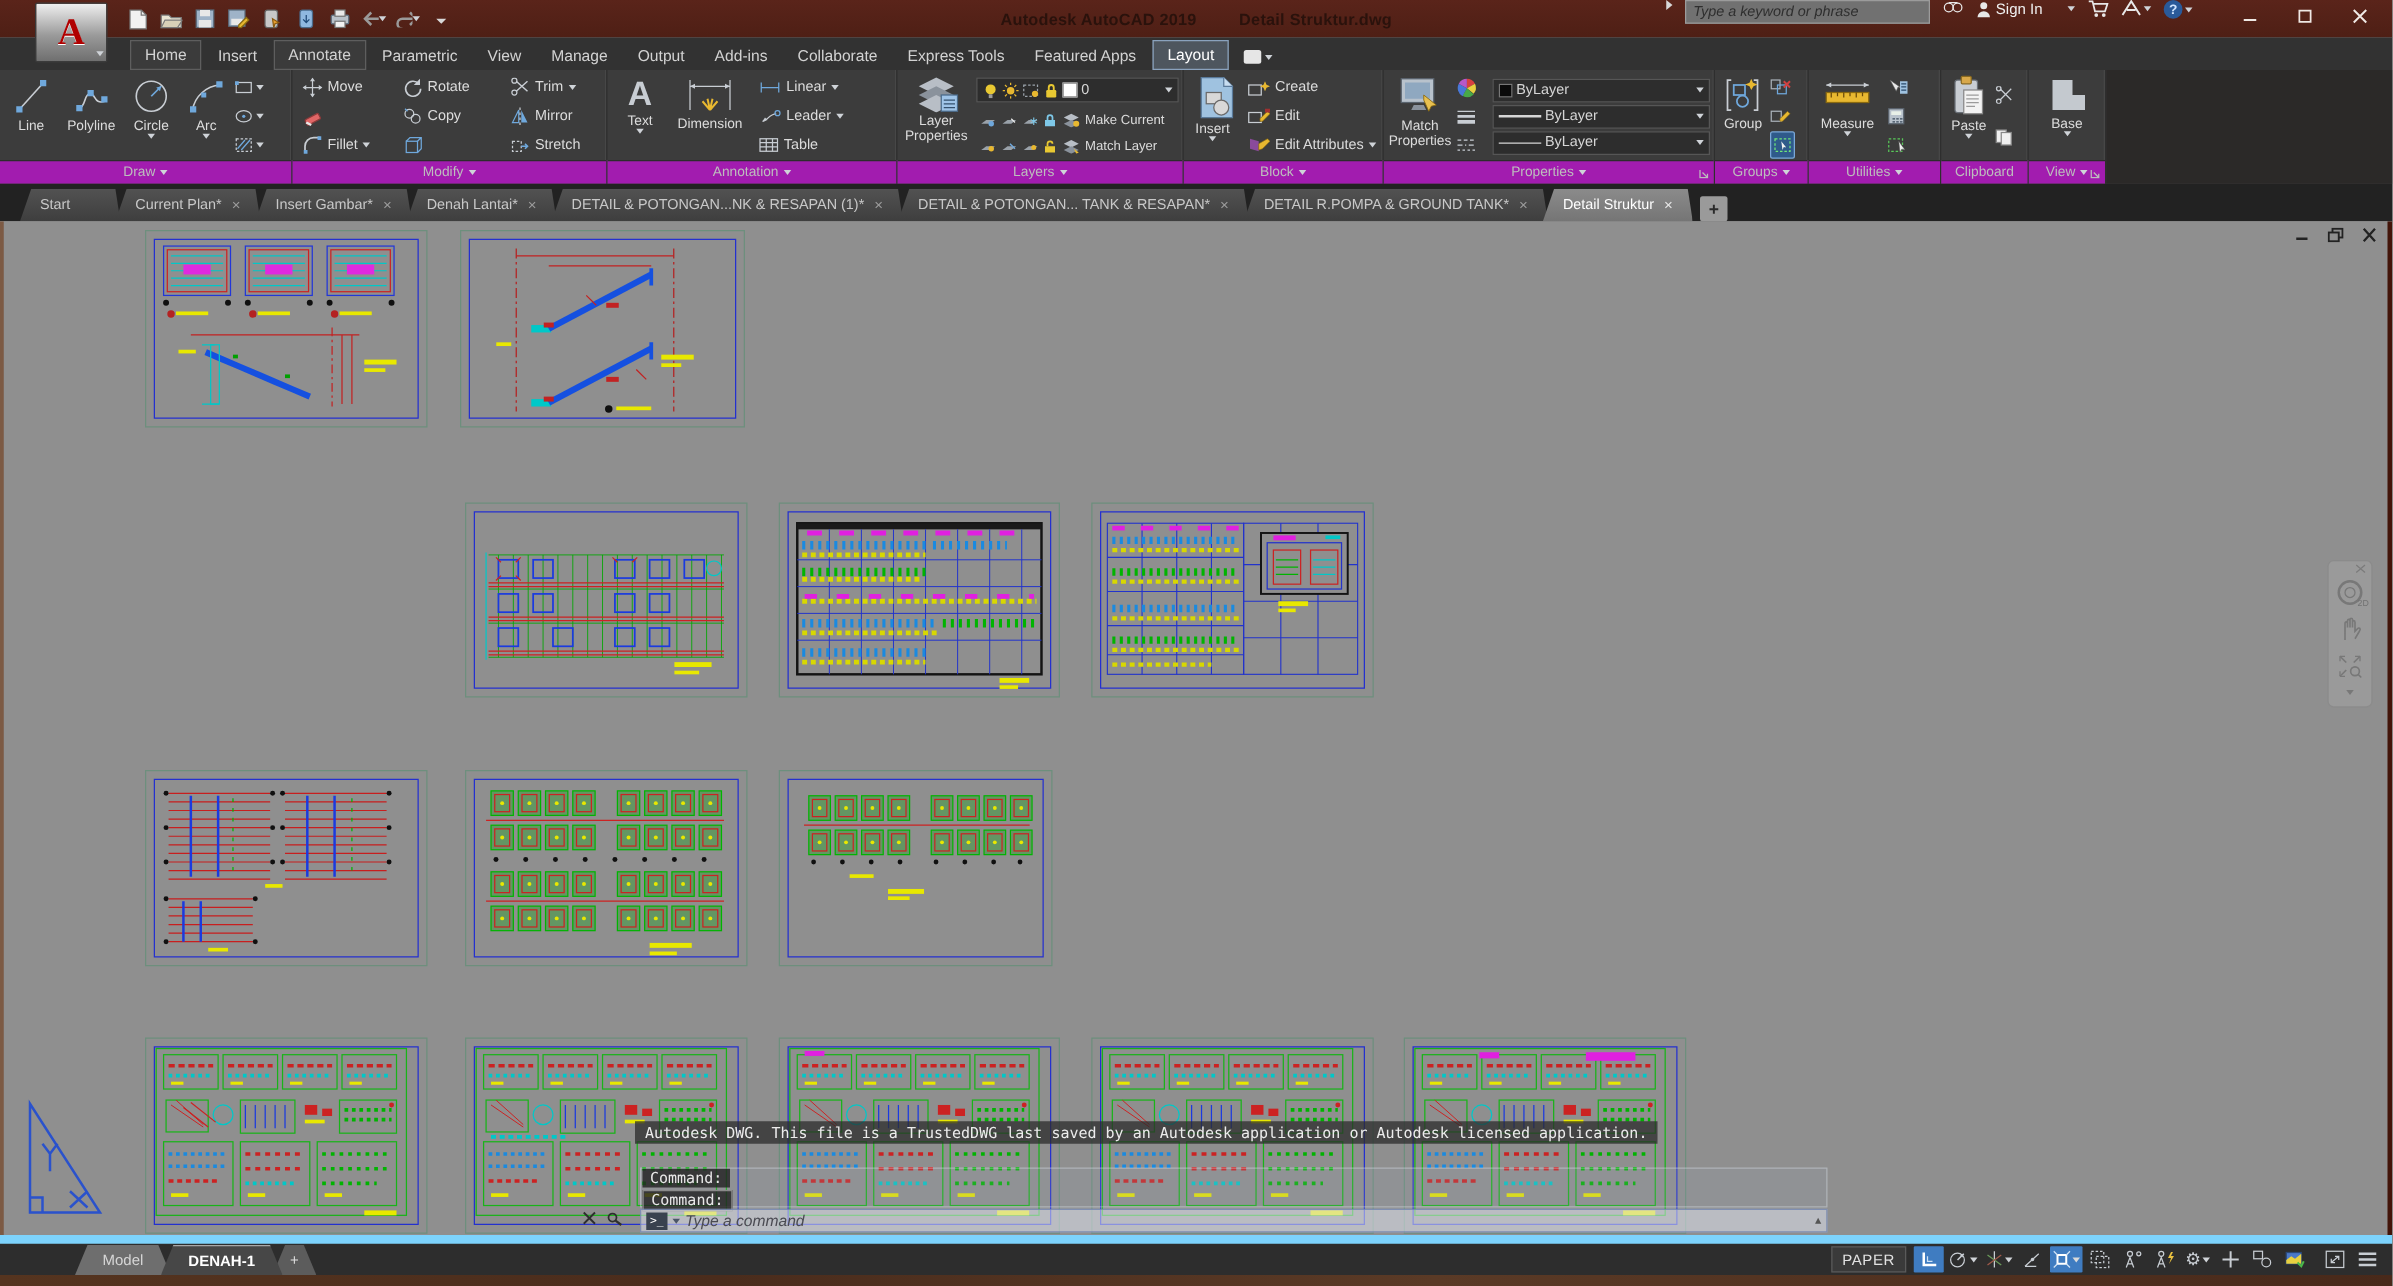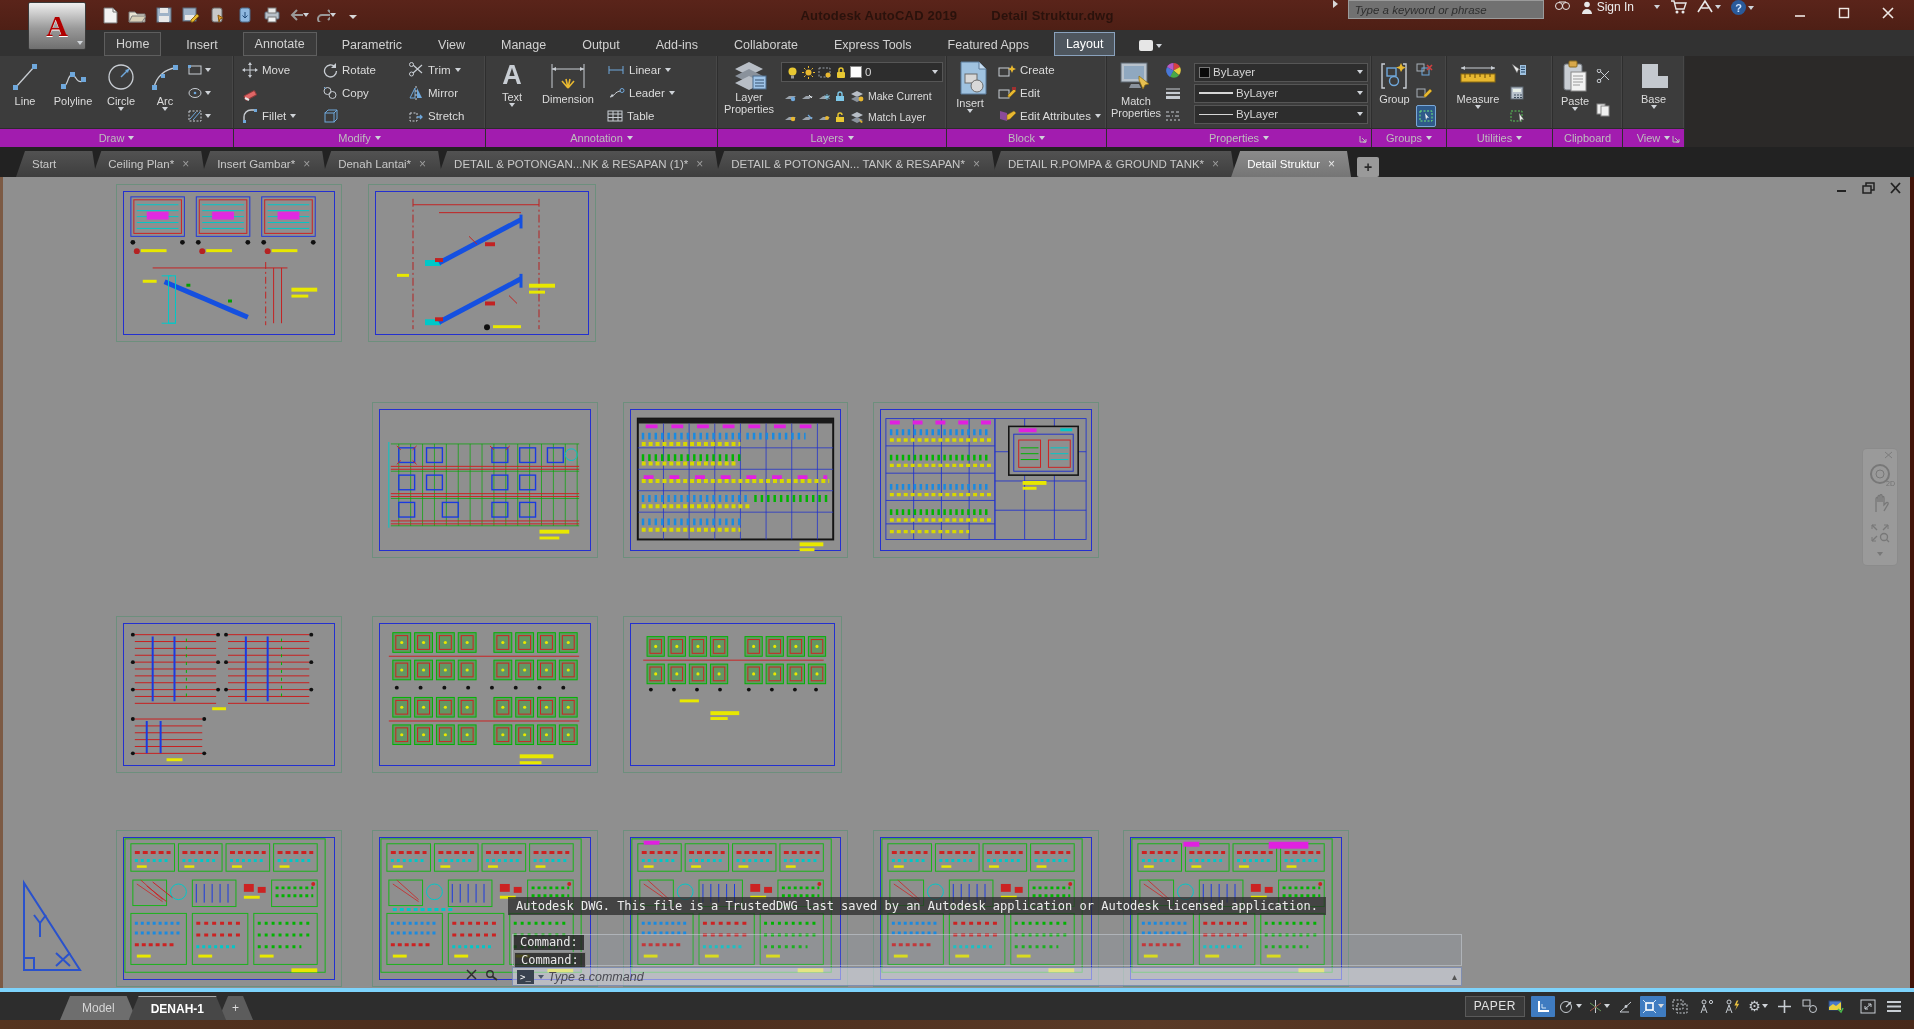--- a/index.html
+++ b/index.html
@@ -29,7 +29,7 @@
 
   
   .tabrow{position:absolute;left:0;top:30px;width:100%;height:26px;background:#323232;display:flex;align-items:flex-end;padding-left:104px}
-  .rtab{padding:4px 11px;font-size:12.5px;color:#d2d2d2;margin-right:14px;white-space:nowrap}
+  .rtab{padding:4px 11px;font-size:12.5px;color:#d2d2d2;margin-right:2px;white-space:nowrap}
   .rtab.boxed{border:1px solid #5e5e5e;background:#3b3b3b}
   .rtab.active{background:#4e565e;border:1px solid #8aa2bd;color:#fff}
   .ribtoggle{display:flex;align-items:center;gap:3px;margin-left:10px;padding-bottom:5px}

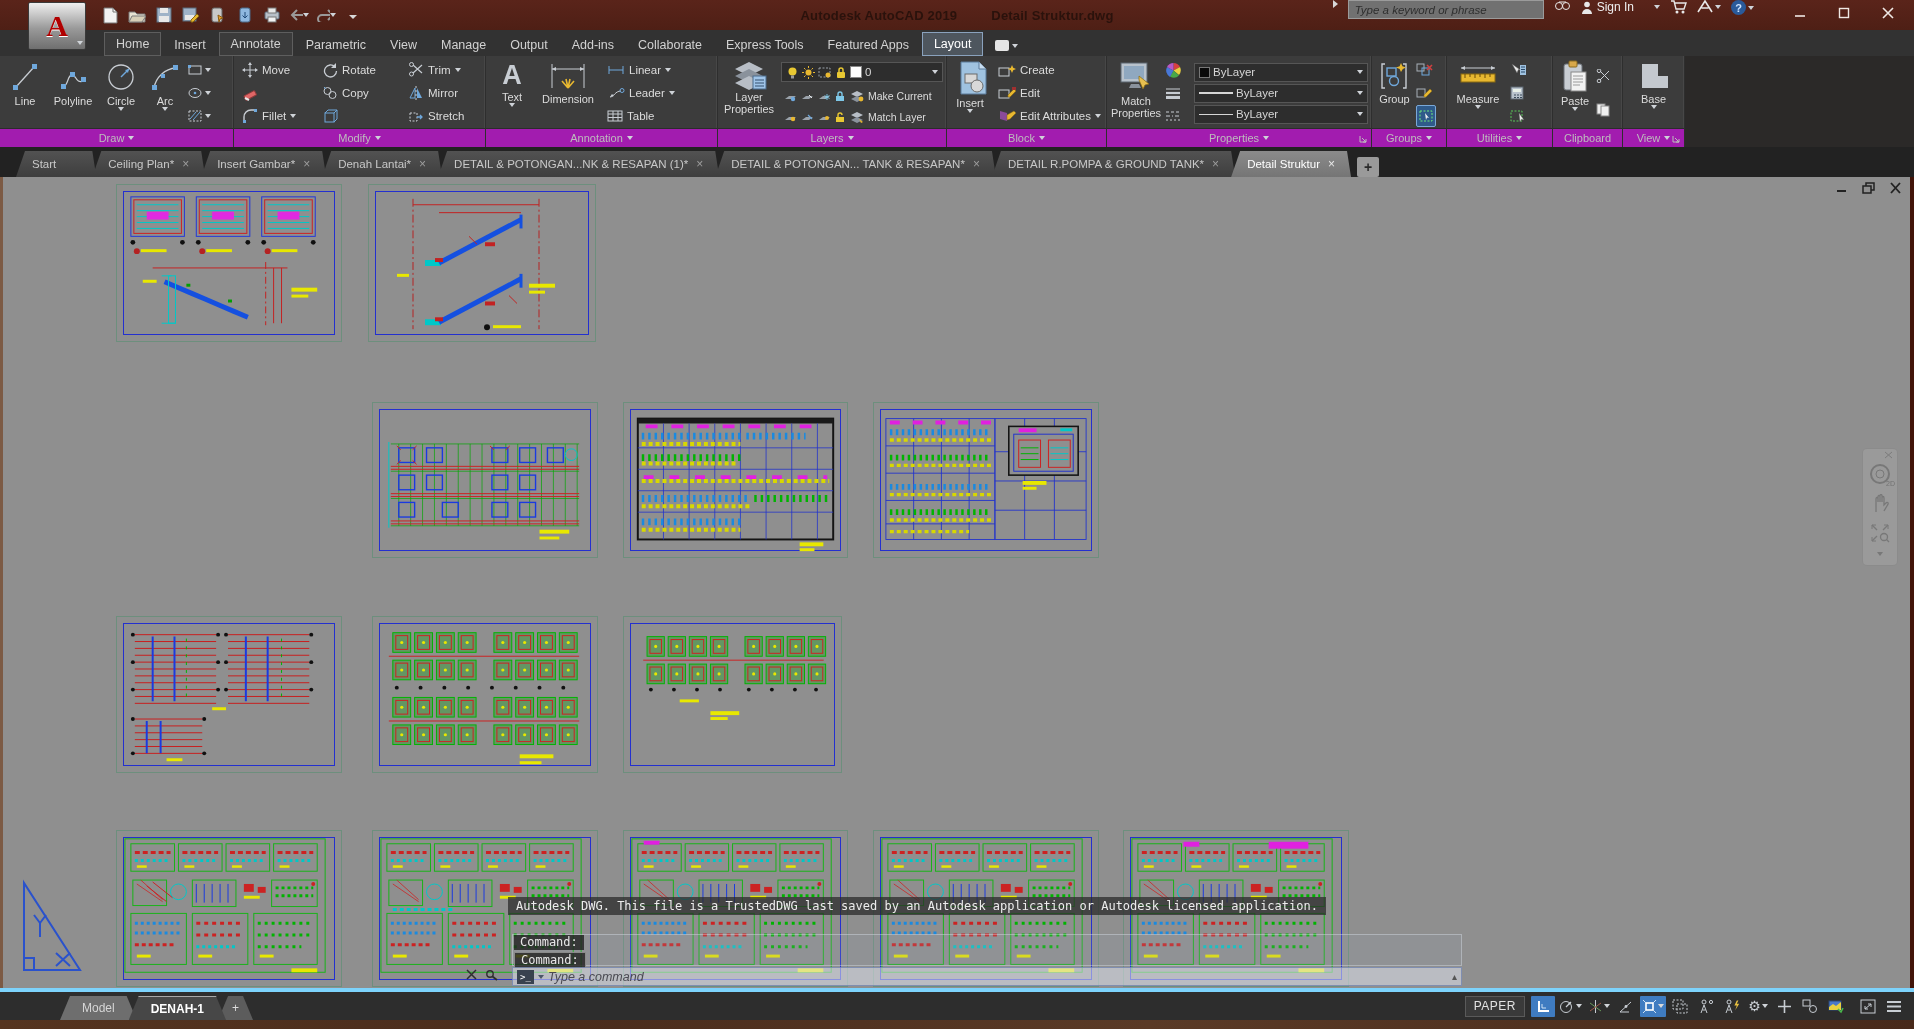--- a/index.html
+++ b/index.html
@@ -1121,7 +1121,7 @@
         <span>Start</span>
       </div>
     <div class="ftab">
-        <span>Ceiling Plan*</span>
+        <span>Current Plan*</span>
         <span class="x">×</span>
       </div>
     <div class="ftab">

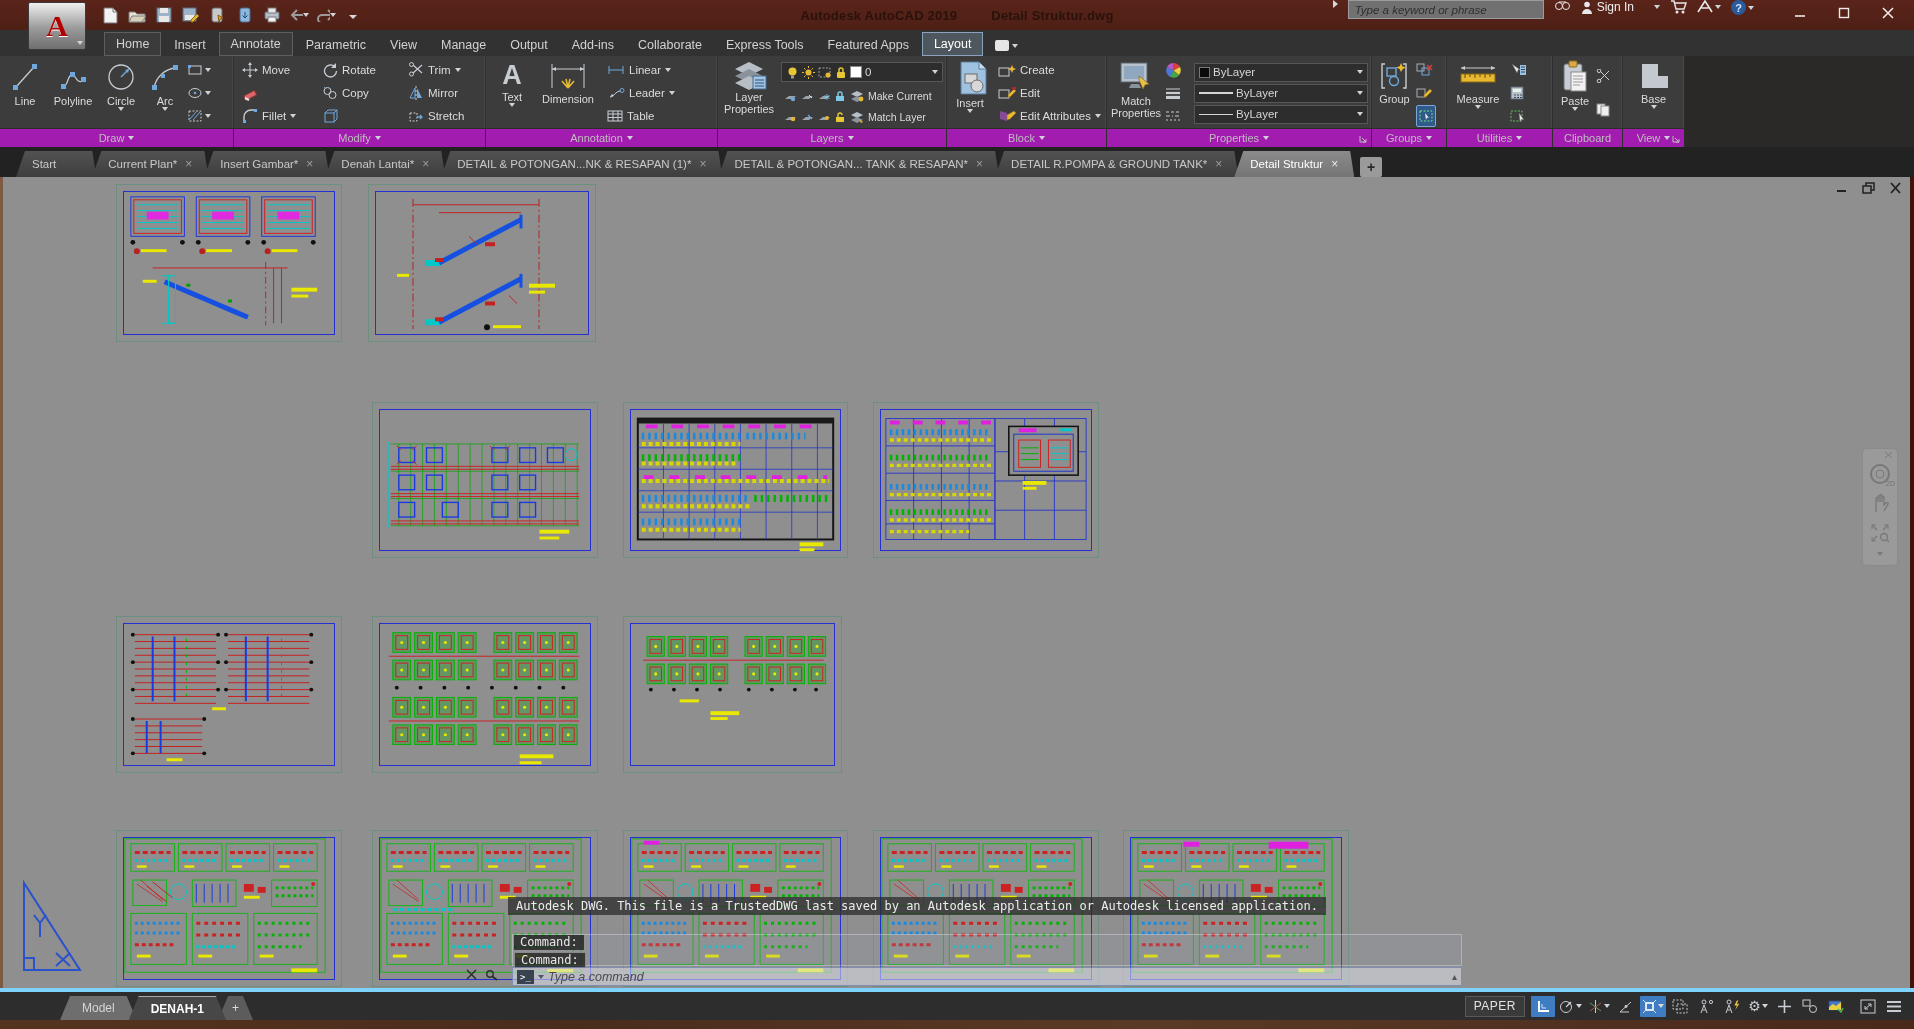--- a/index.html
+++ b/index.html
@@ -79,7 +79,7 @@
   .navlbl{font-size:7px;color:#6e6e6e}
 
   
-  .bottombar{position:absolute;left:0;top:988px;width:100%;height:32px;background:#2d2d2d;border-top:4px solid #7dd3fc;display:flex;align-items:center;justify-content:space-between;z-index:20}
+  .bottombar{position:absolute;left:0;top:988px;width:100%;height:32px;background:#2d2d2d;border-top:7px solid #7dd3fc;display:flex;align-items:center;justify-content:space-between;z-index:20}
   .laytabs{display:flex;align-items:flex-end;height:100%;padding-left:60px}
   .ltab{height:24px;margin-top:4px;display:flex;align-items:center;padding:0 22px;font-size:12px;color:#d6d6d6;background:#6e6e6e;clip-path:polygon(10px 0,calc(100% - 10px) 0,100% 100%,0 100%);margin-right:-8px}
   .ltab.active{background:#474747;color:#fff;font-weight:bold;border-top:1px solid #a8a8a8;z-index:2}

